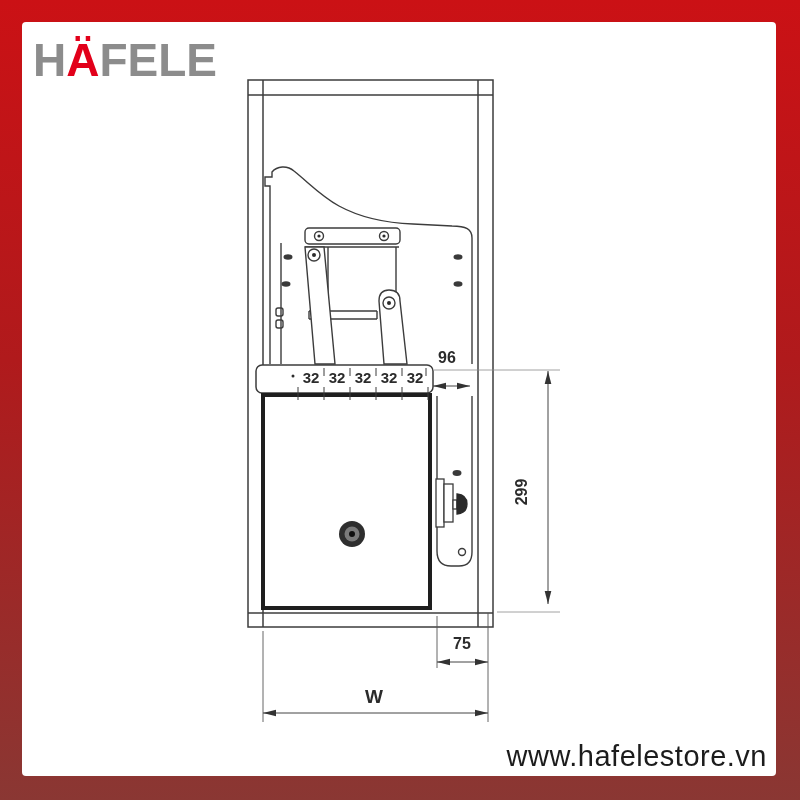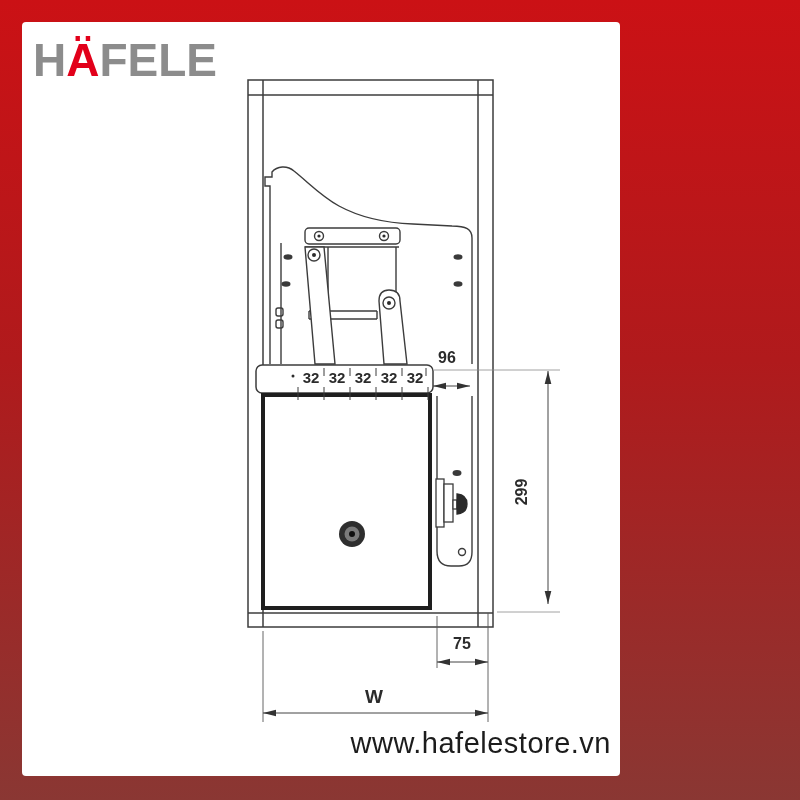--- a/index.html
+++ b/index.html
@@ -9,7 +9,7 @@
     font-family:"Liberation Sans",sans-serif;
   }
   .content{
-    position:absolute;left:22px;top:22px;width:598px;height:754px;
+    position:absolute;left:22px;top:22px;width:754px;height:754px;
     background:#ffffff;border-radius:4px;
   }
   .logo{

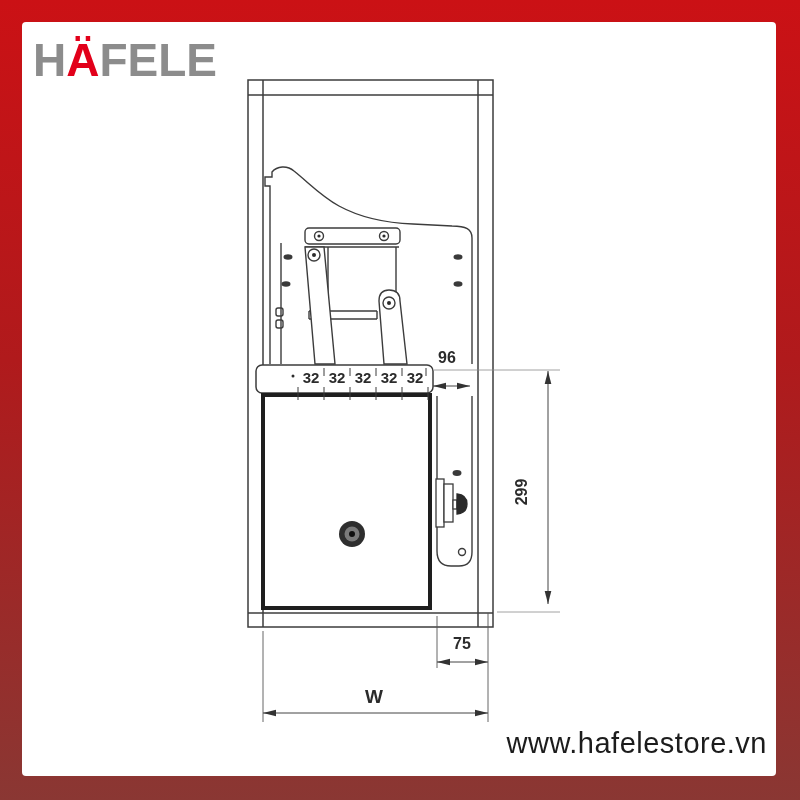--- a/index.html
+++ b/index.html
@@ -19,7 +19,7 @@
   }
   .logo .umlaut{color:#e2001a;}
   .website{
-    position:absolute;right:9px;bottom:16px;
+    position:absolute;right:9px;bottom:3px;
     font-size:29px;font-weight:500;color:#1c1c1c;letter-spacing:0.5px;margin-left:24px;
   }
   svg.drawing{position:absolute;left:-22px;top:-22px;width:800px;height:800px;}

